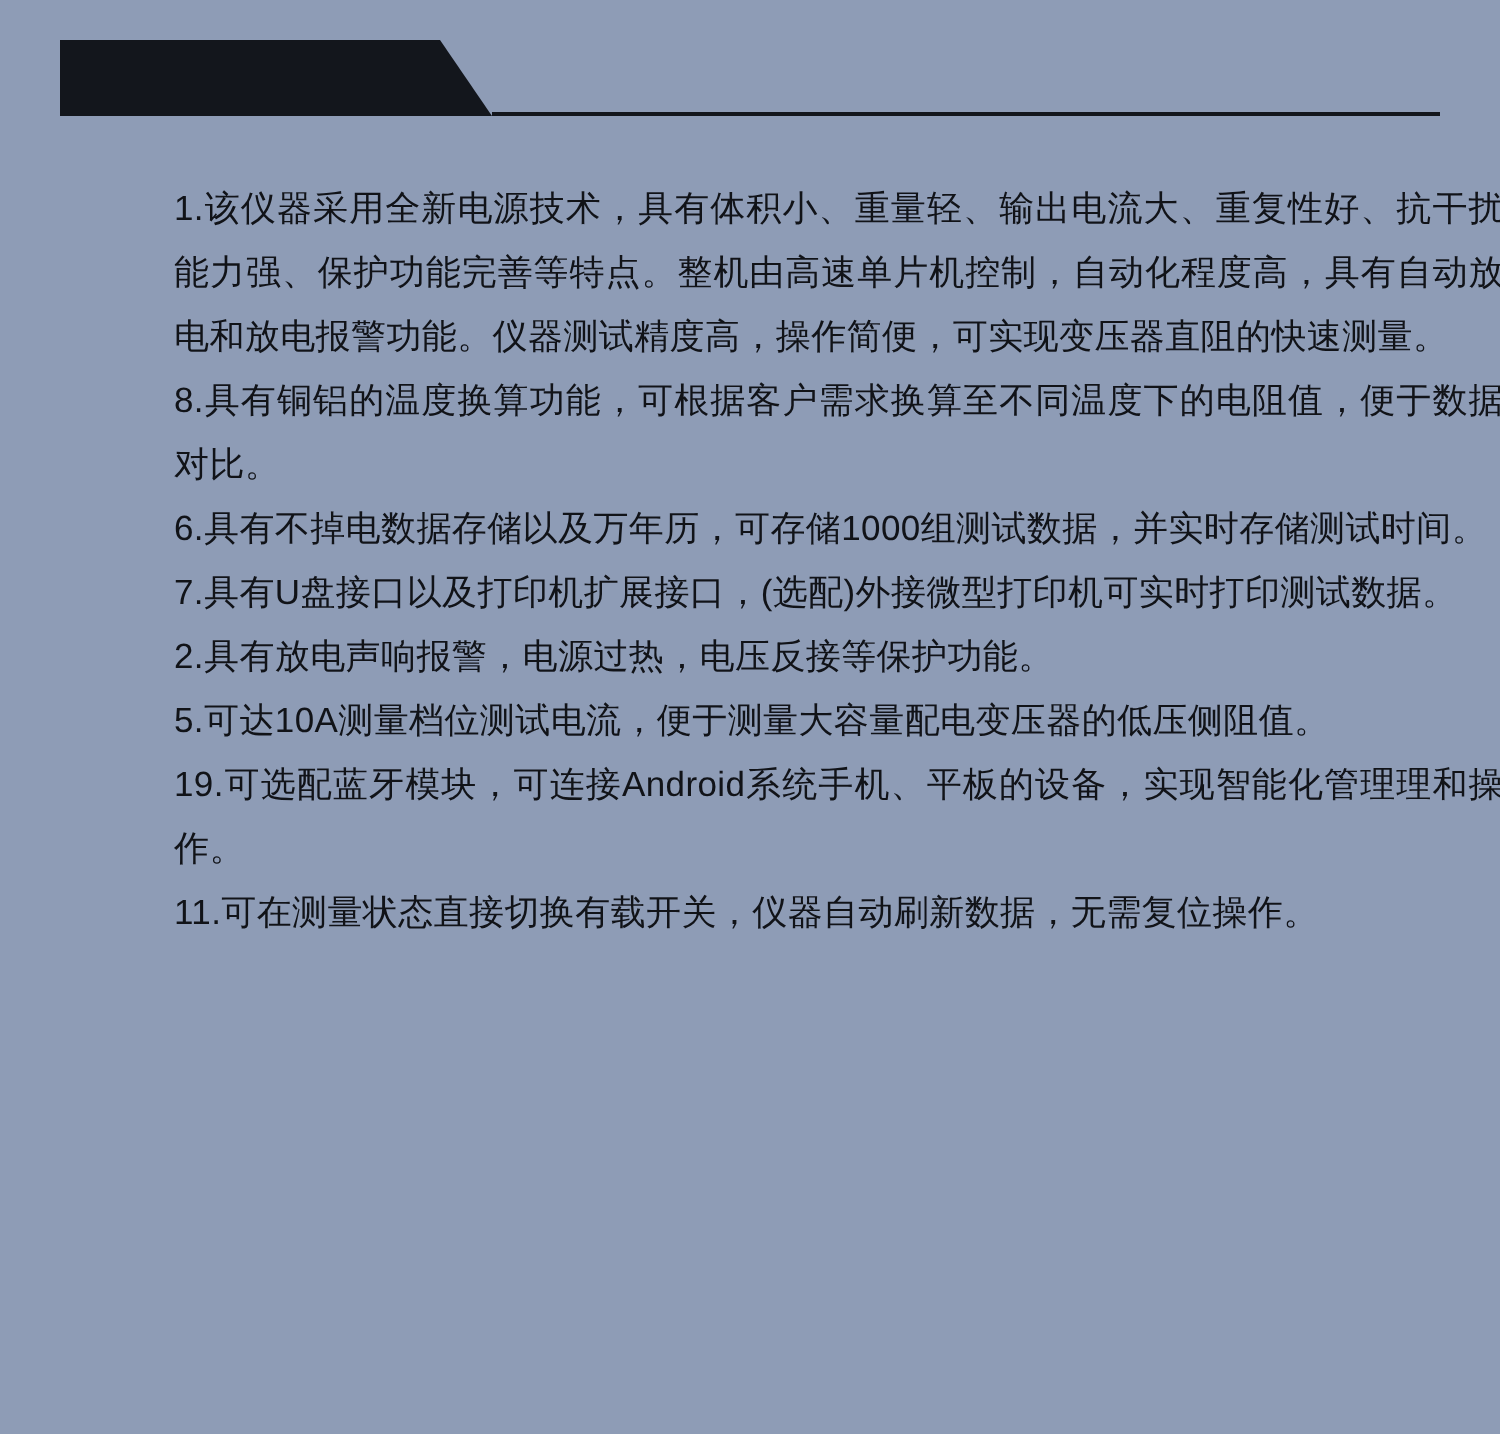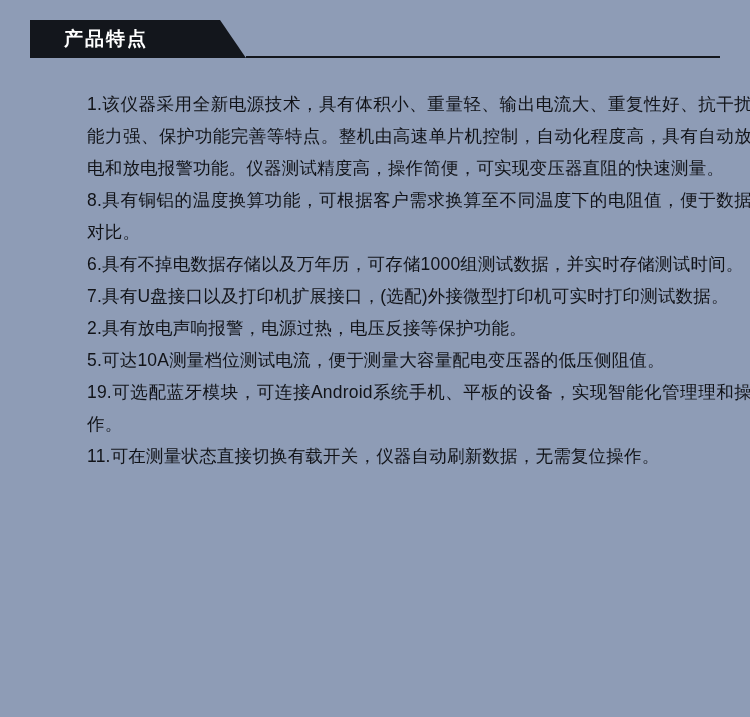--- a/index.html
+++ b/index.html
@@ -93,7 +93,6 @@
     <div class="header-black"></div>
     <div class="header-slant"></div>
     <div class="header-rule"></div>
-    <div class="header-title">产品特点</div>
   </div>
 
   <div class="content">

